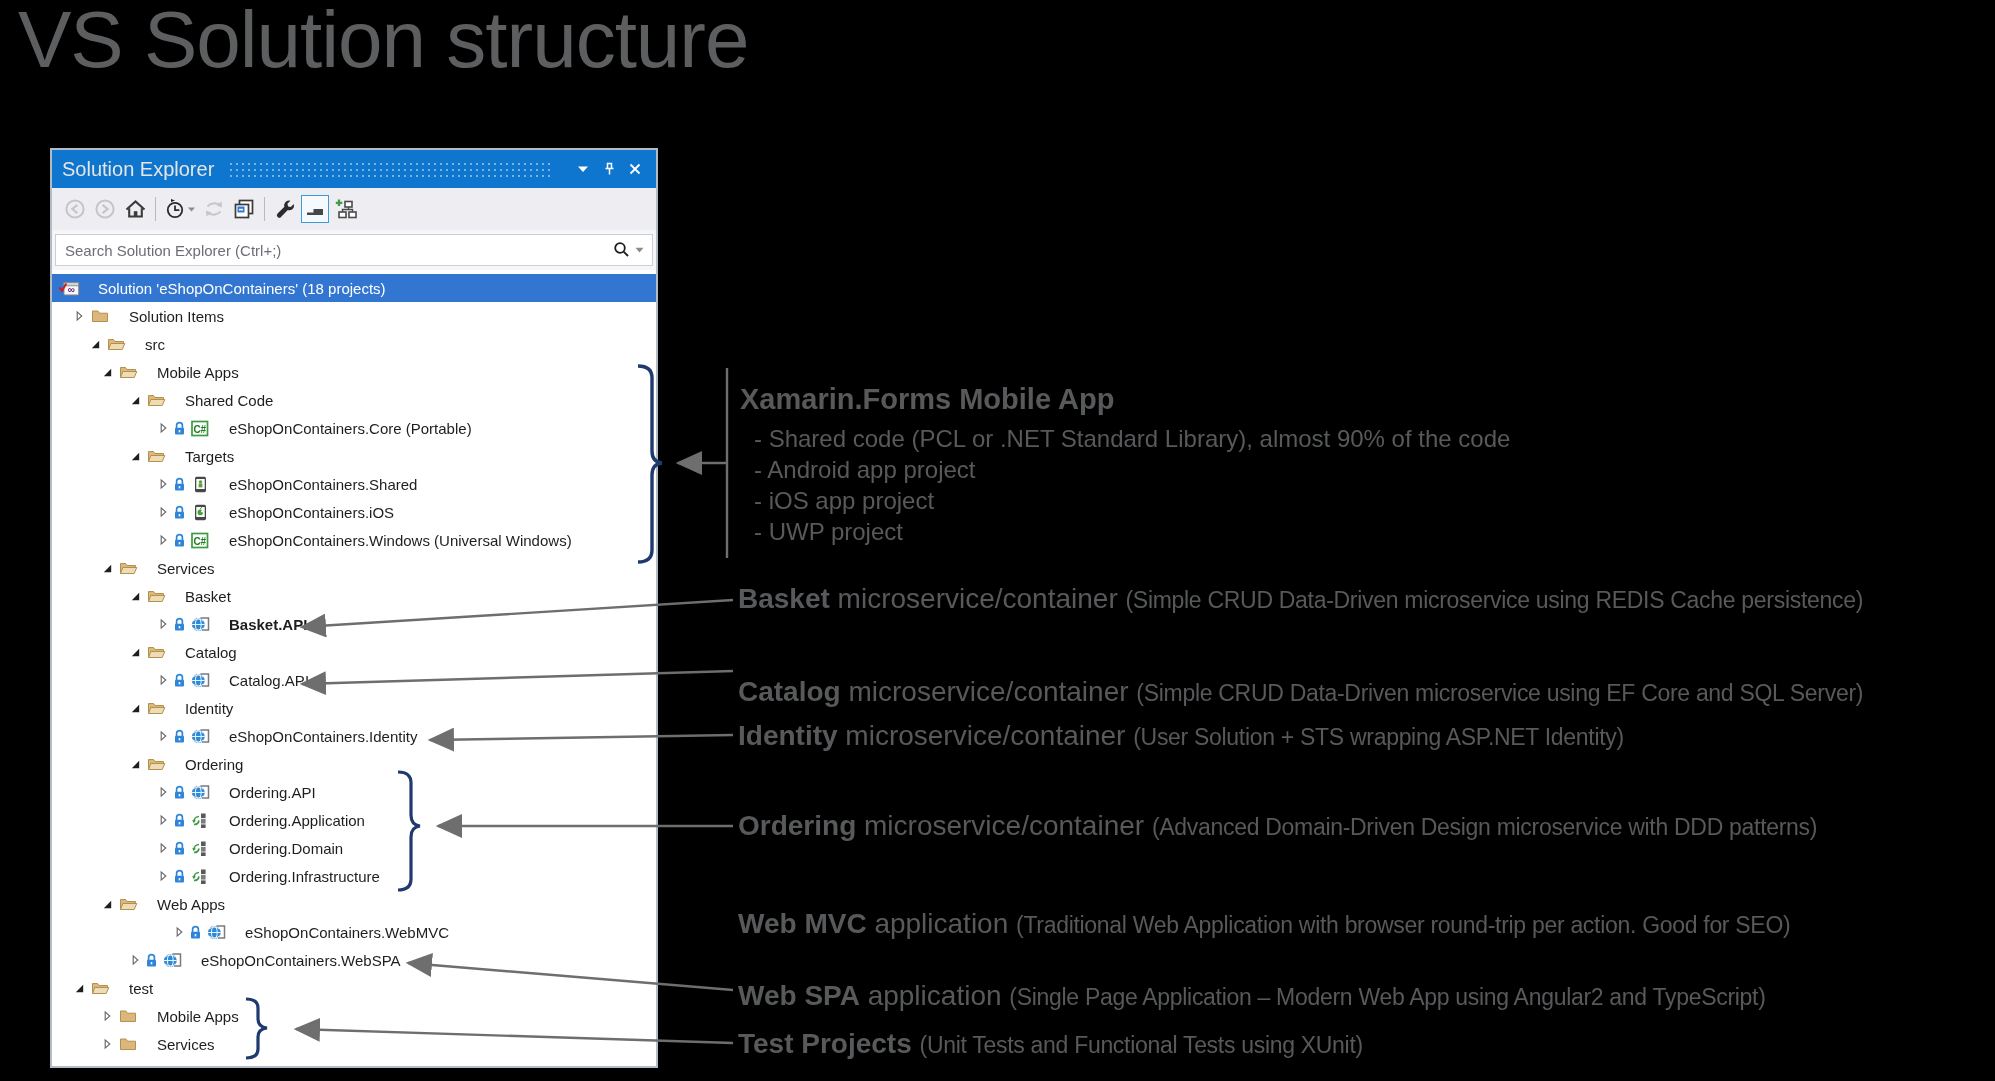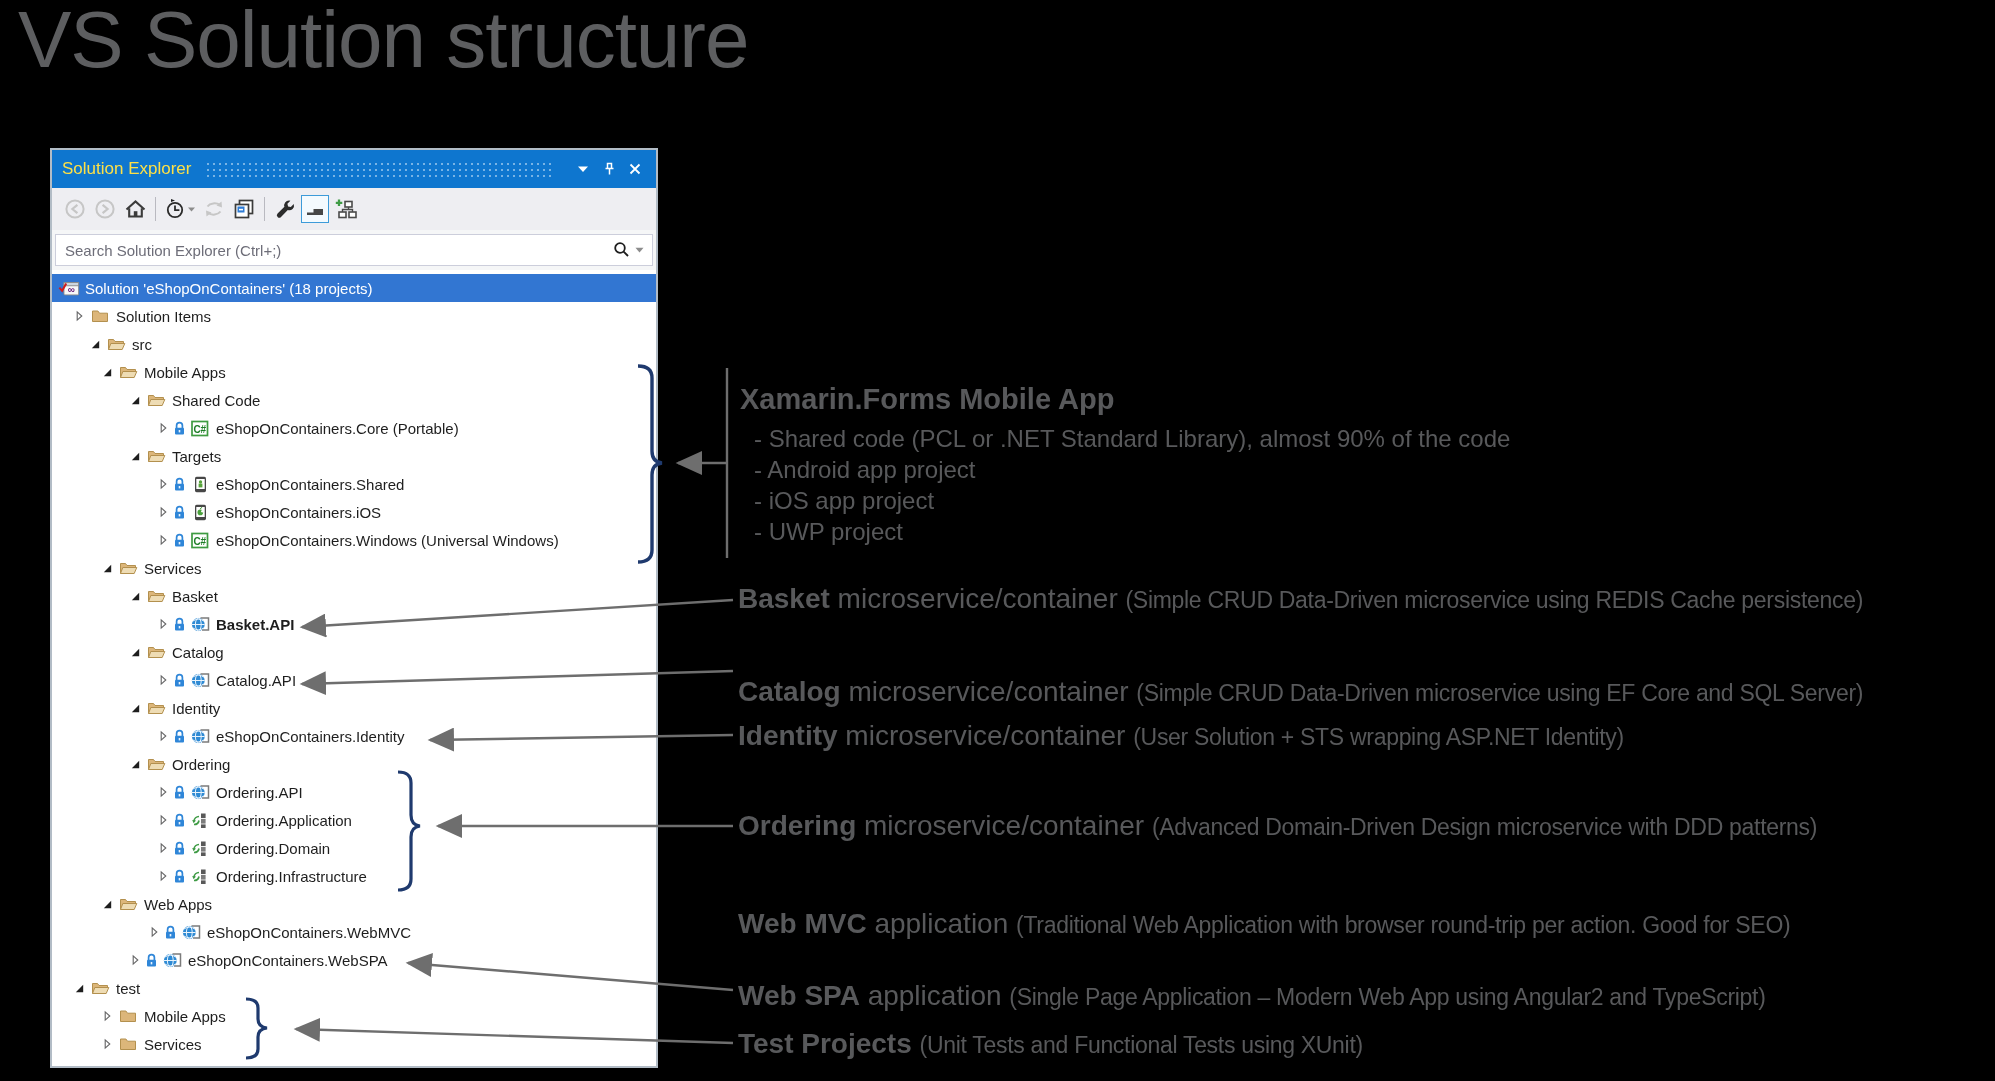--- a/index.html
+++ b/index.html
@@ -12,7 +12,7 @@
   #panel{position:absolute;left:50px;top:148px;width:608px;height:920px;background:#fff;
          border:2px solid #b2bcc6;box-sizing:border-box;z-index:1;display:flex;flex-direction:column;}
   #titlebar{height:38px;background:#0e76cf;display:flex;align-items:center;padding:0 10px;flex:0 0 auto;}
-  #titlebar .t{color:#fde047;font-size:17px;}
+  #titlebar .t{color:#e5e5e5;font-size:20px;}
   #titlebar .dots{flex:1;height:16px;margin:0 14px;
       background-image:radial-gradient(rgba(225,240,252,.5) 1.2px,transparent 1.4px);
       background-size:6px 6px;}

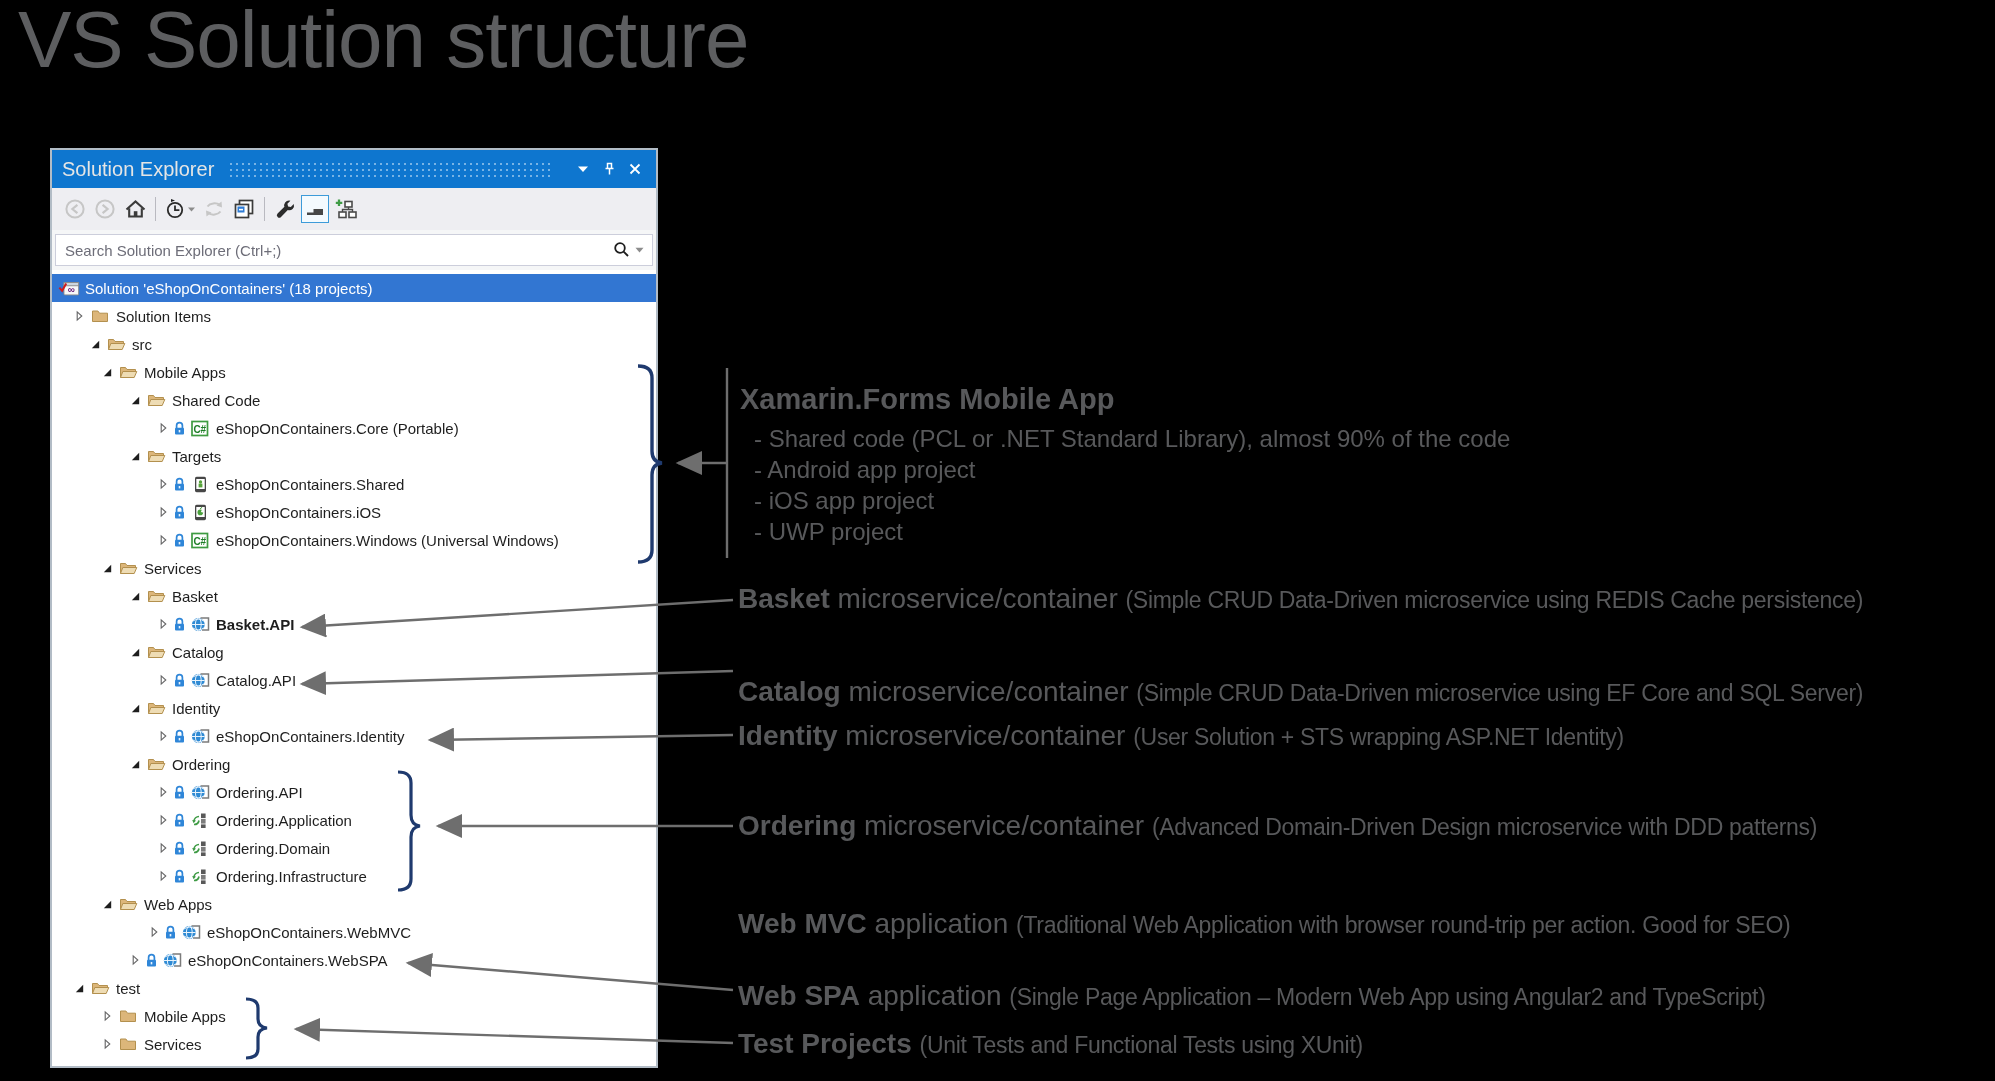--- a/index.html
+++ b/index.html
@@ -32,7 +32,7 @@
   .row .ar{width:15px;display:inline-flex;justify-content:center;flex:0 0 auto;}
   .row .lk{width:15px;display:inline-flex;justify-content:center;margin-left:1px;flex:0 0 auto;}
   .row .ic{width:22px;display:inline-flex;justify-content:center;margin-left:2px;flex:0 0 auto;}
-  .row .lb{margin-left:5px;}
+  .row .lb{margin-left:18px;}
   .row .lb.bold{font-weight:bold;}
   
   .ann{position:absolute;white-space:nowrap;color:#58595b;z-index:3;}

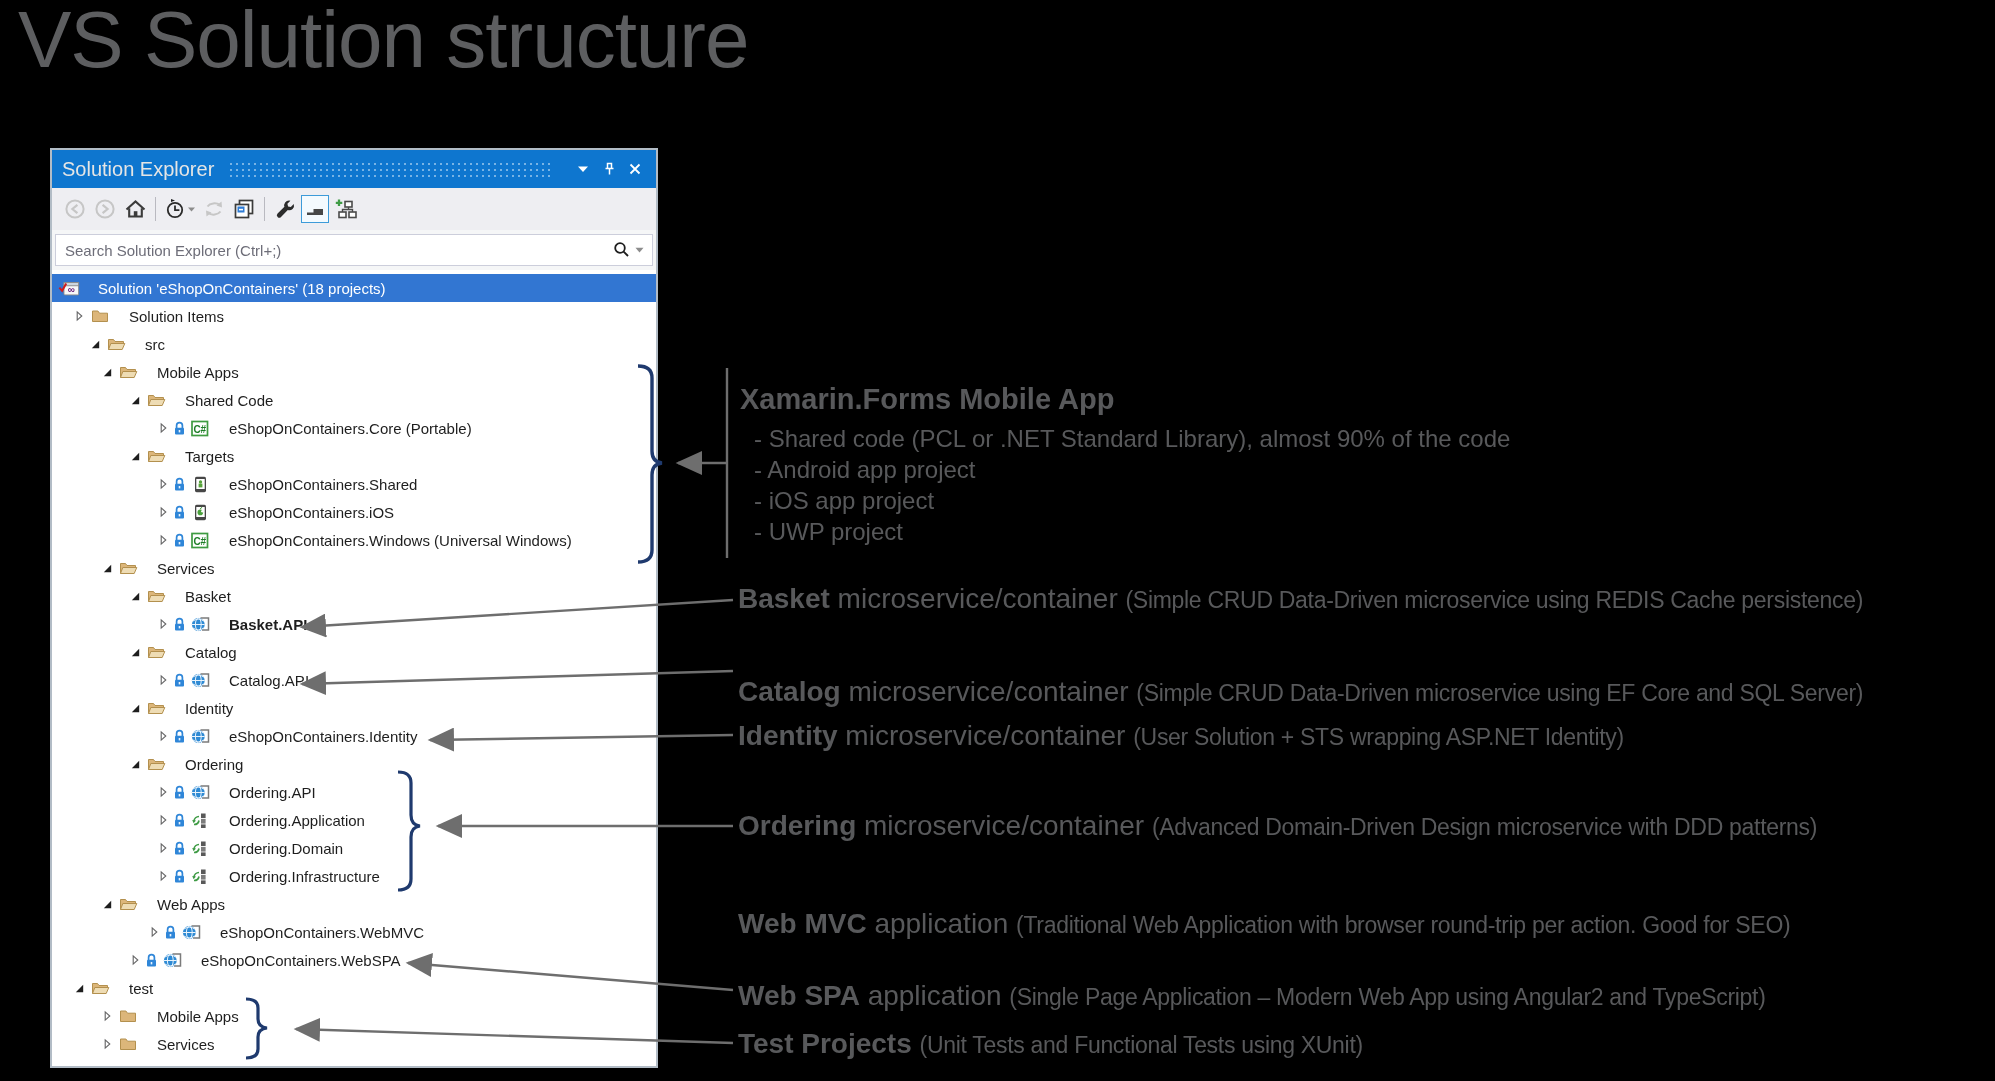--- a/index.html
+++ b/index.html
@@ -572,7 +572,7 @@
           </span>
           <span class="lb">Web Apps</span>
         </div>
-        <div class="row" style="padding-left: 95px;">
+        <div class="row" style="padding-left: 120px;">
           <span class="ar">
             <svg width="11" height="12" viewBox="0 0 12 12">
               <polygon points="3.5,1.5 3.5,10.5 8.5,6" fill="#fff" stroke="#646465" stroke-width="1.2"></polygon>

